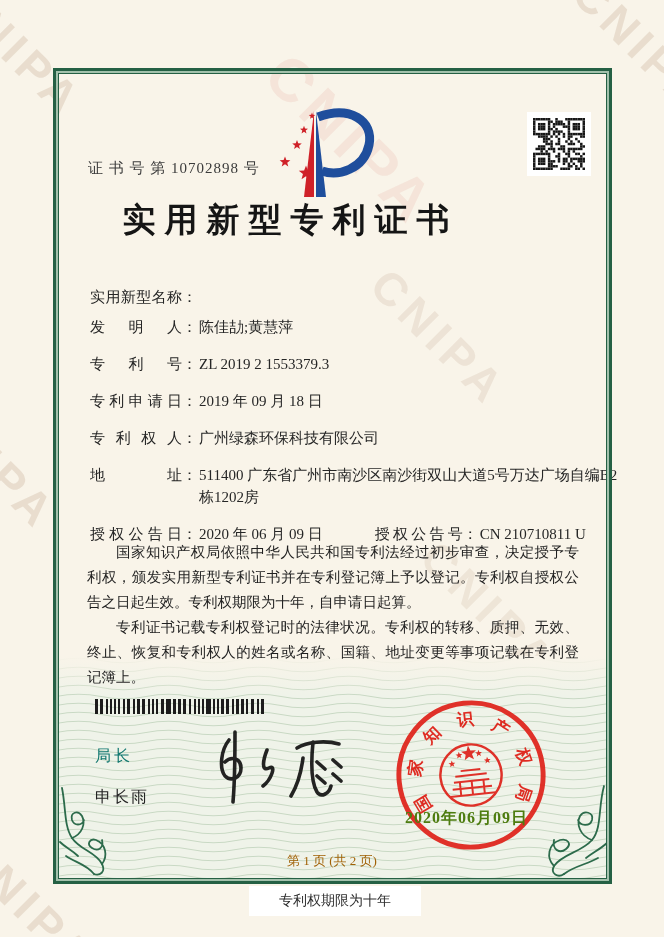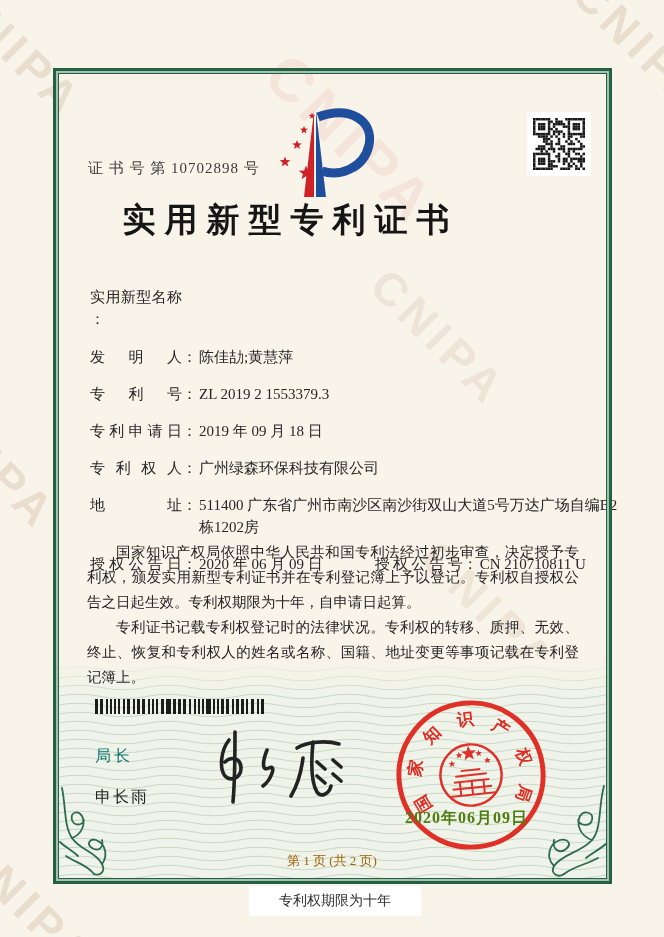--- a/index.html
+++ b/index.html
@@ -29,7 +29,7 @@
   
   .fields{position:absolute;left:90px;top:286px;width:480px;font-size:15px;color:#262626;z-index:4;}
   .frow{display:flex;margin-bottom:15px;line-height:22px;}
-  .frow.first{margin-bottom:16px;flex-direction:column;}
+  .frow.first{margin-bottom:8px;}
   .flabel{display:inline-block;width:92px;flex:none;text-align:justify;text-align-last:justify;
           text-justify:inter-character;}
   .fcolon{flex:none;}

